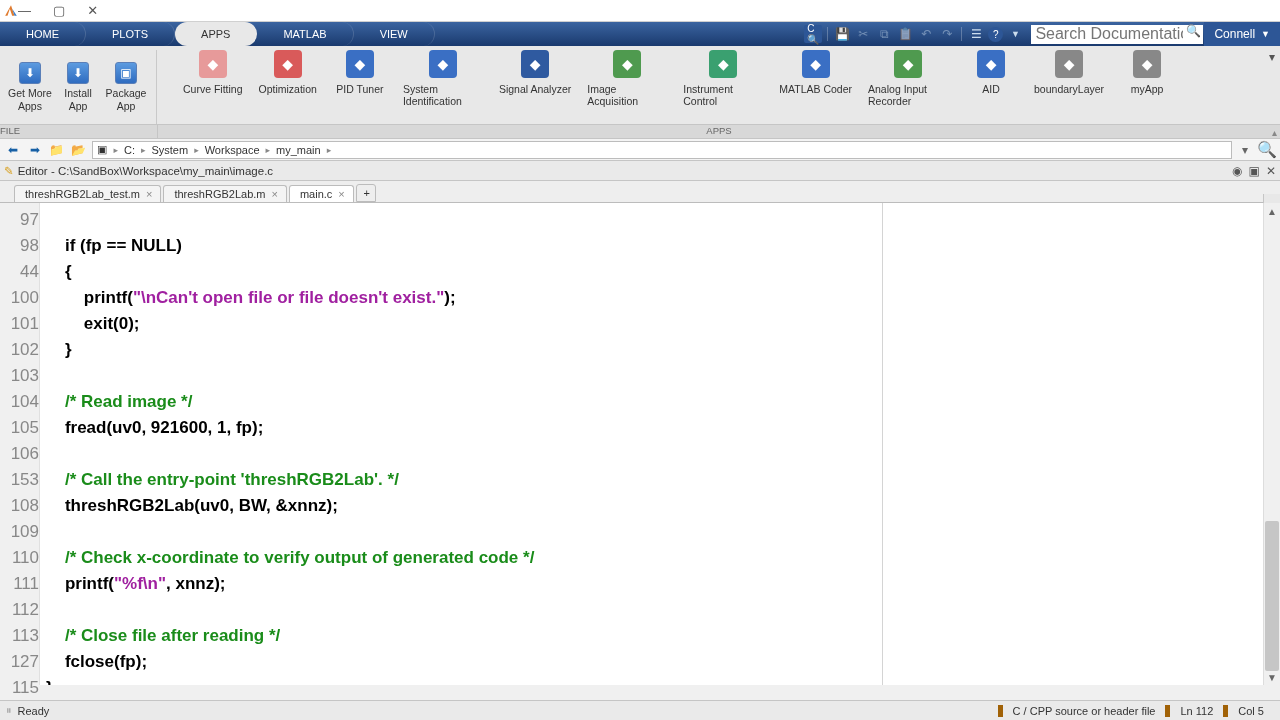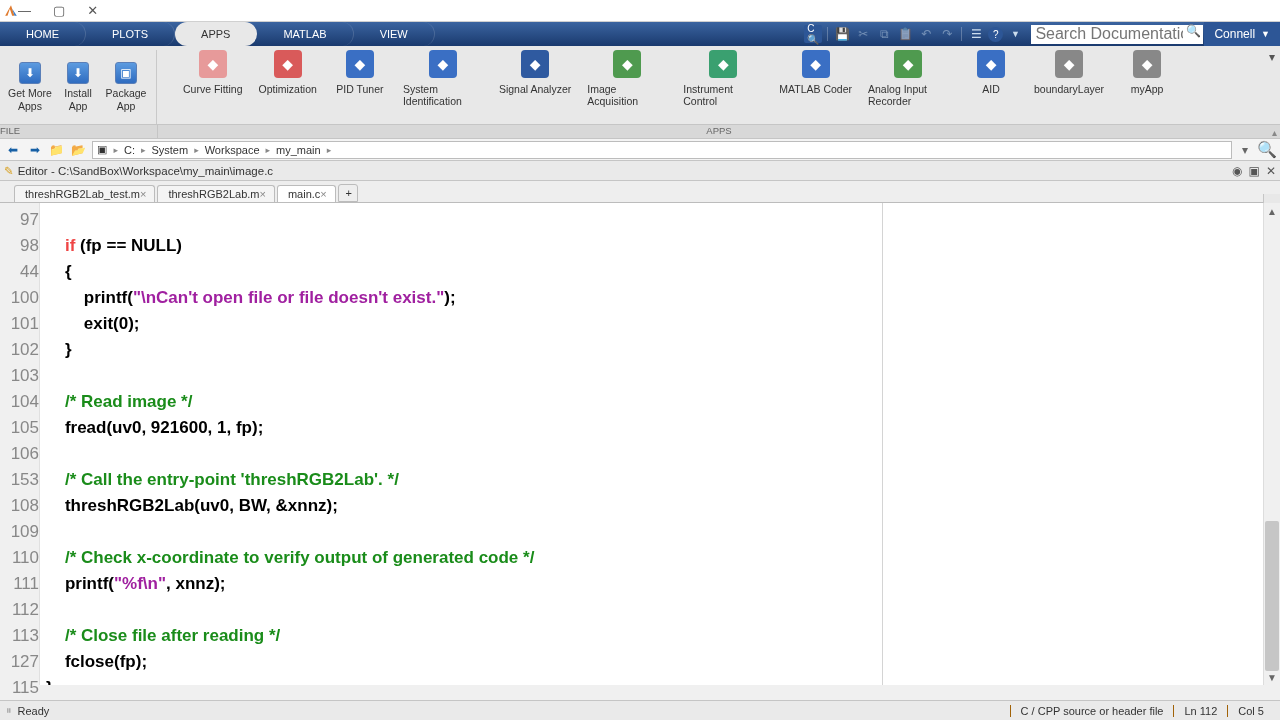--- a/index.html
+++ b/index.html
@@ -57,7 +57,7 @@
 
 
 .file-tabs { height: 22px; background: #eee; display:flex; align-items:flex-end; padding: 0 0 0 14px; border-bottom:1px solid #bcbcbc; gap:0; }
-.file-tab { background:#f4f4f4; border:1px solid #bcbcbc; border-bottom:none; padding:2px 8px 2px 10px; font-size:11px; color:#333; display:flex; align-items:center; cursor:pointer; border-radius: 3px 3px 0 0; margin-right:2px; }
+.file-tab { background:#f4f4f4; border:1px solid #bcbcbc; border-bottom:none; padding:2px 8px 2px 10px; font-size:11px; color:#333; display:flex; align-items:center; gap:6px; cursor:pointer; border-radius: 3px 3px 0 0; margin-right:2px; }
 .file-tab.active { background:#fff; }
 .file-tab .x { color:#888; font-size:11px; }
 .file-tab.add { background:#eee; border:1px solid #bcbcbc; width:20px; justify-content:center; }

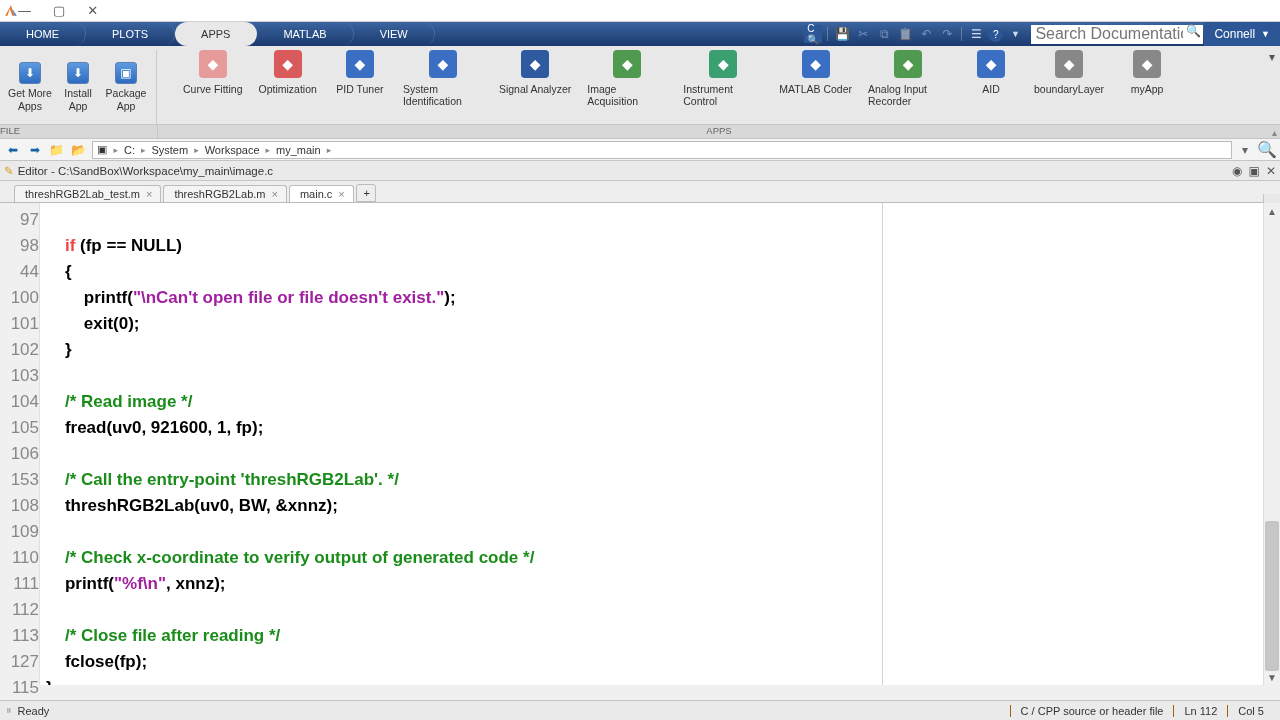--- a/index.html
+++ b/index.html
@@ -66,7 +66,7 @@
 .code-wrap { position: relative; height: 482px; background: #fff; display:flex; }
 .gutter { width: 40px; background: #f0f0f0; text-align: right; font-family: "Consolas", monospace; font-size: 17px; color: #888; padding-top: 4px; line-height: 26px; border-right: 1px solid #e0e0e0; }
 .code { flex:1; font-family: "Consolas", monospace; font-size: 17px; font-weight: bold; color: #000; padding: 4px 0 0 6px; line-height: 26px; white-space: pre; overflow:hidden; }
-.code .kw { color: #ef4444; }
+.code .kw { color: #000000; }
 .code .str { color: #a020a0; }
 .code .cmt { color: #1a8c1a; }
 .code-vline { position:absolute; left:882px; top:0; bottom:0; width:1px; background:#d4d4d4; }

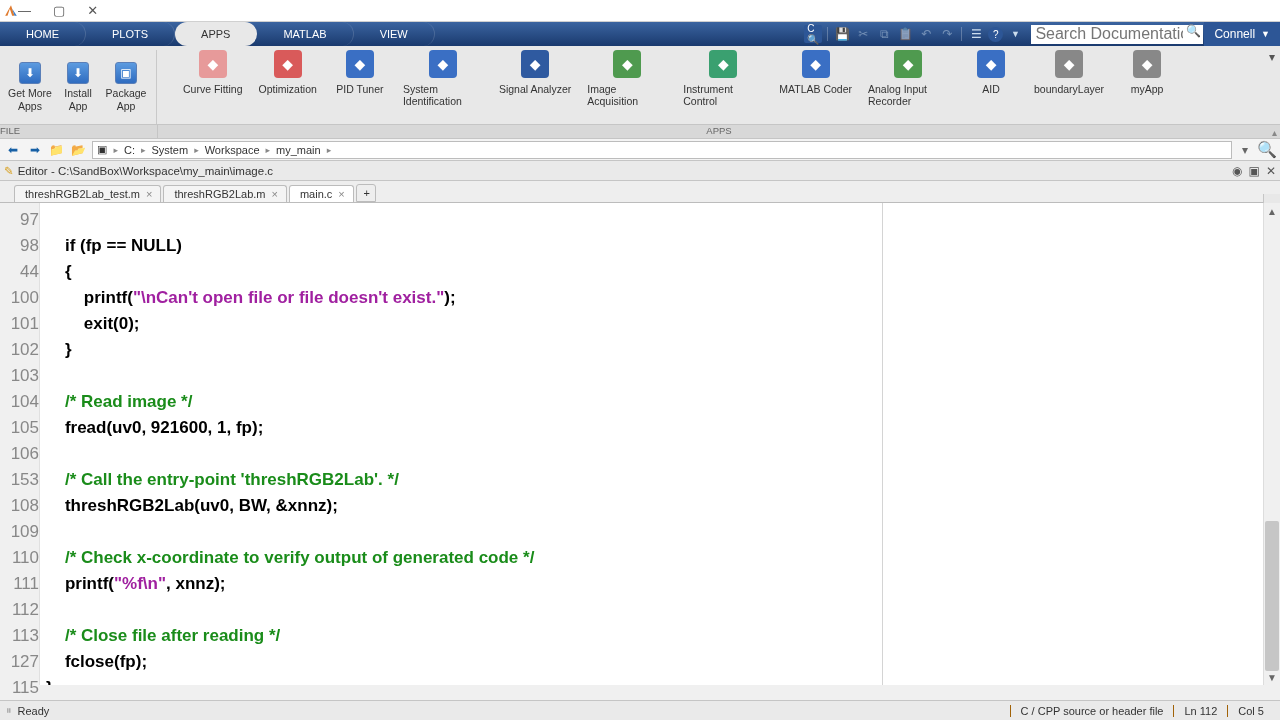--- a/index.html
+++ b/index.html
@@ -82,7 +82,7 @@
 
 .status-bar { position:absolute; bottom:0; left:0; right:0; height:20px; background:#eaeaea; border-top:1px solid #c5c5c5; display:flex; align-items:center; font-size:11px; color:#333; padding:0 6px; }
 .status-bar .sp { flex:1; }
-.status-bar .cell { padding:0 10px; border-left:1px solid #a16207; }
+.status-bar .cell { padding:0 10px; border-left:5px solid #a16207; }
 
 
 .mlogo { width:14px; height:14px; }

